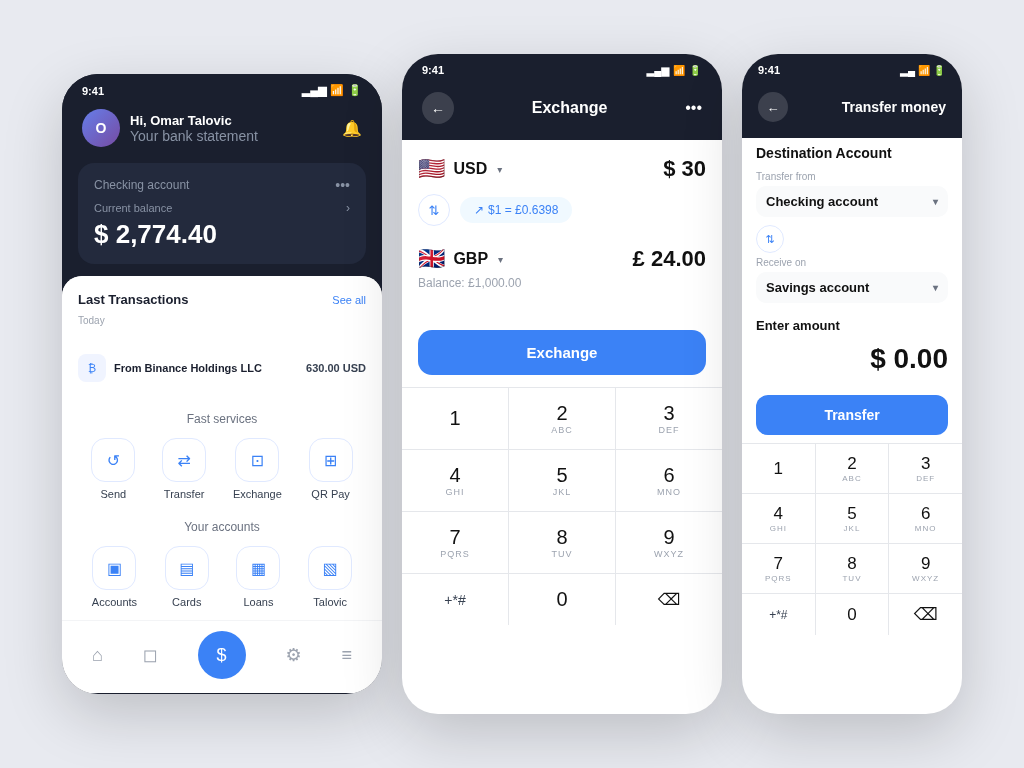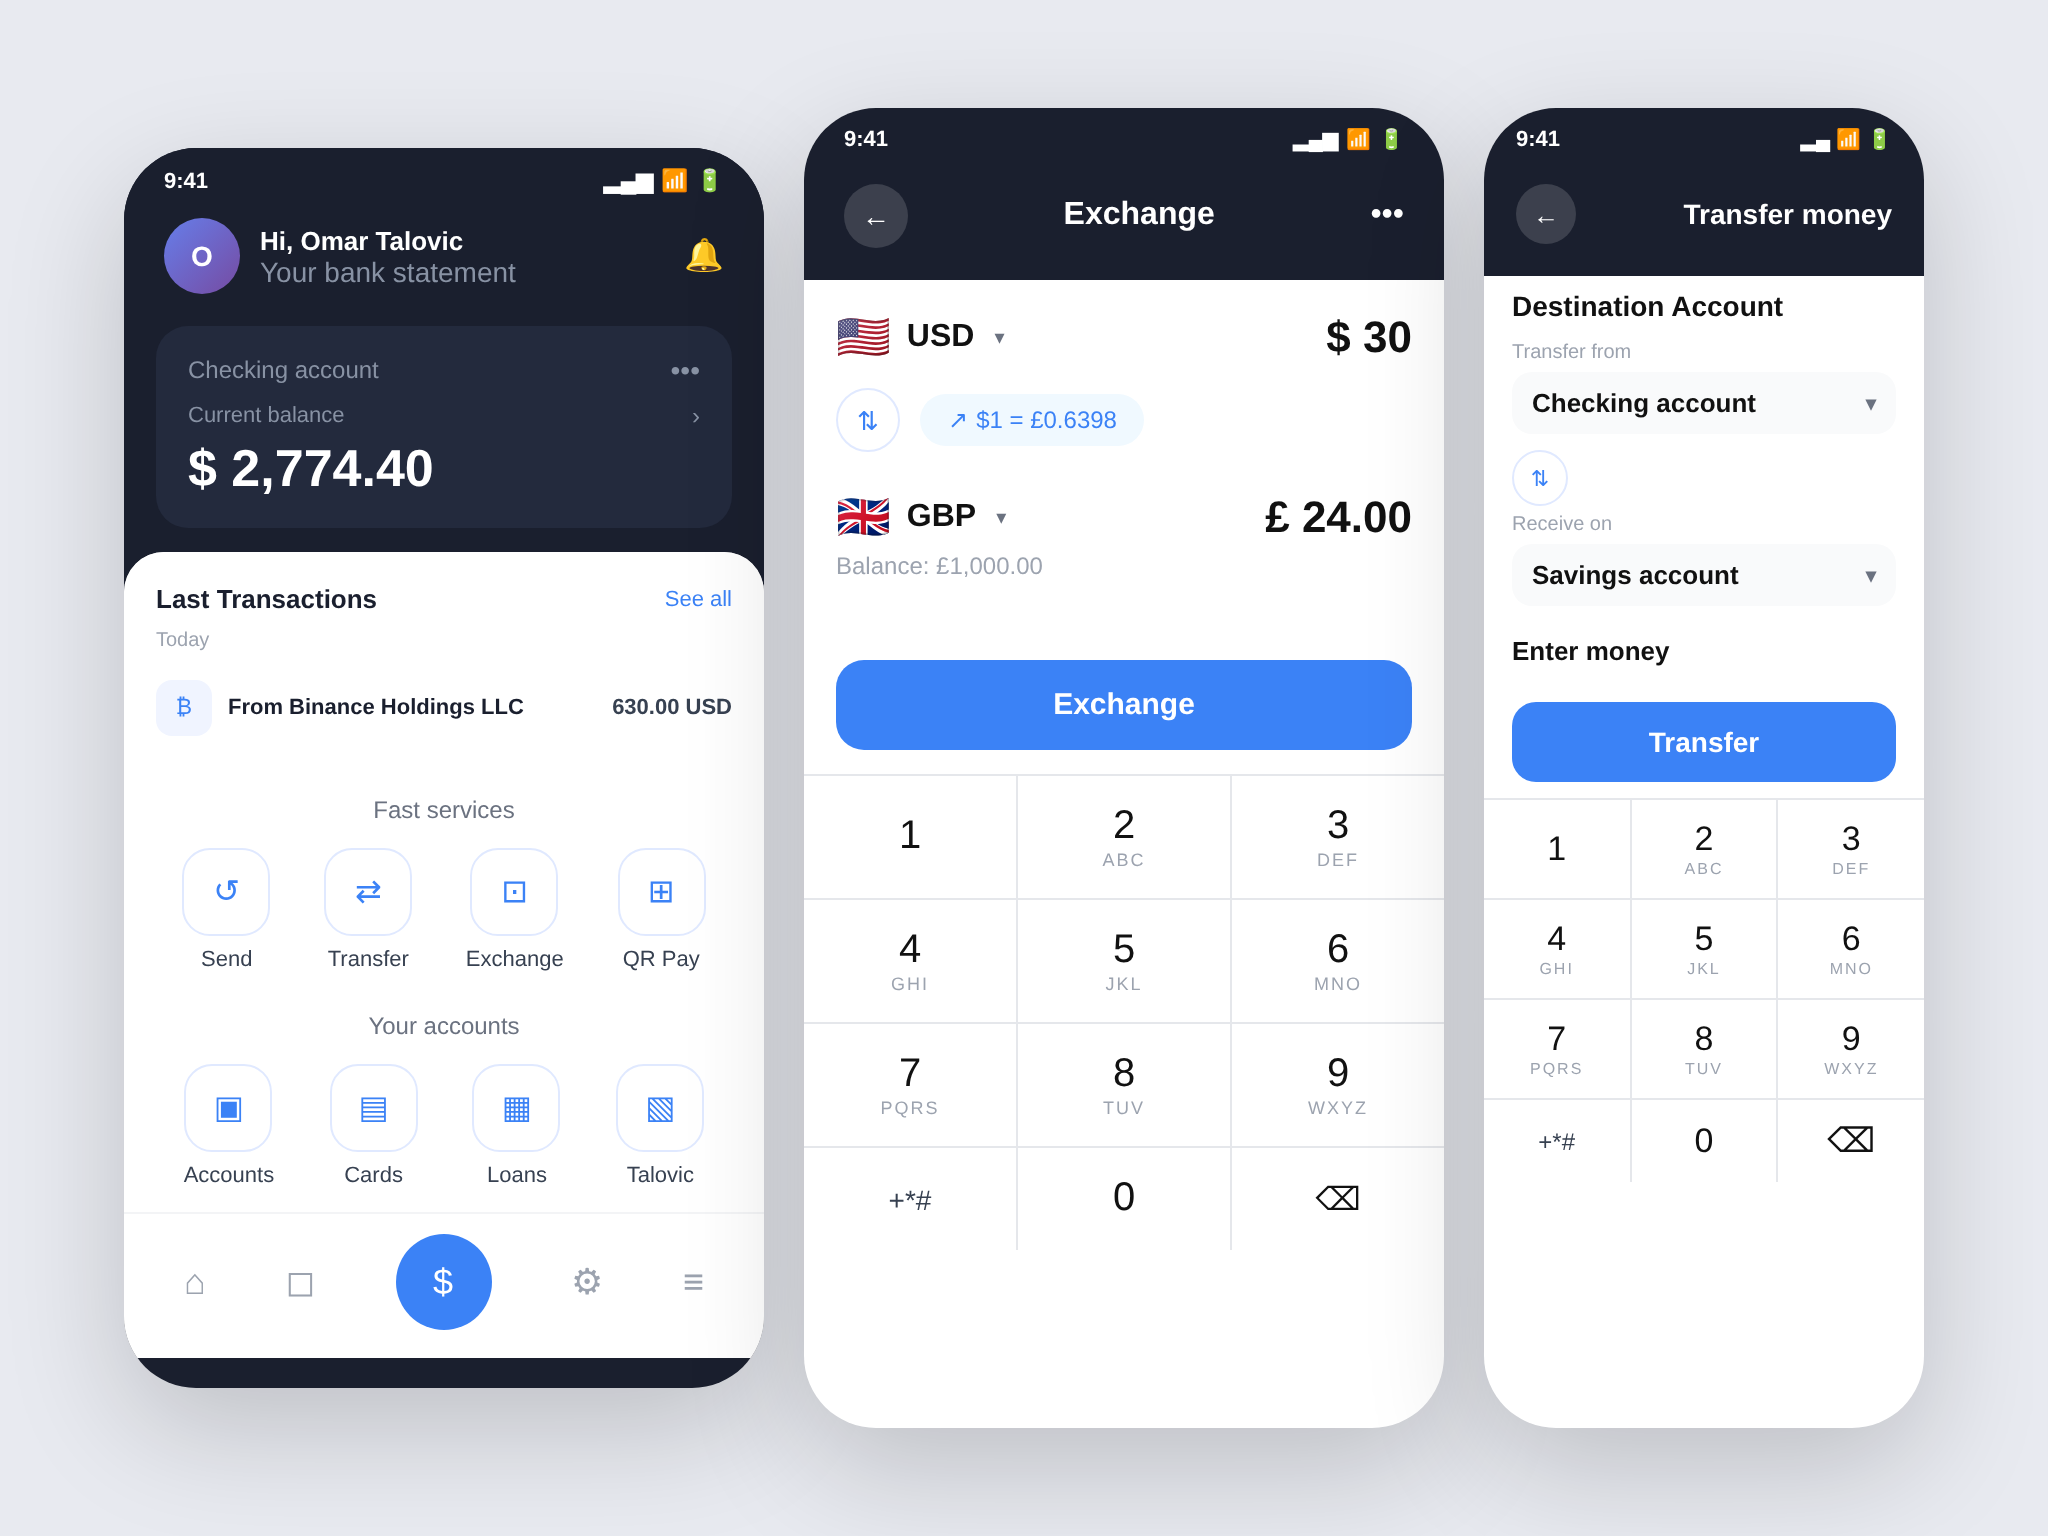--- a/index.html
+++ b/index.html
@@ -91,7 +91,7 @@
     }
     .phone1 .tx-header h3 { font-size: 13px; font-weight: 700; color: #1a1f2e; }
     .phone1 .tx-header a { font-size: 11px; color: #3b82f6; }
-    .phone1 .tx-date { font-size: 10px; color: #9ca3af; margin-bottom: 8px; }
+    .phone1 .tx-date { font-size: 10px; color: #9ca3af; margin-bottom: 22px; }
     .phone1 .tx-item {
       display: flex; justify-content: space-between; align-items: center;
       padding: 6px 0;

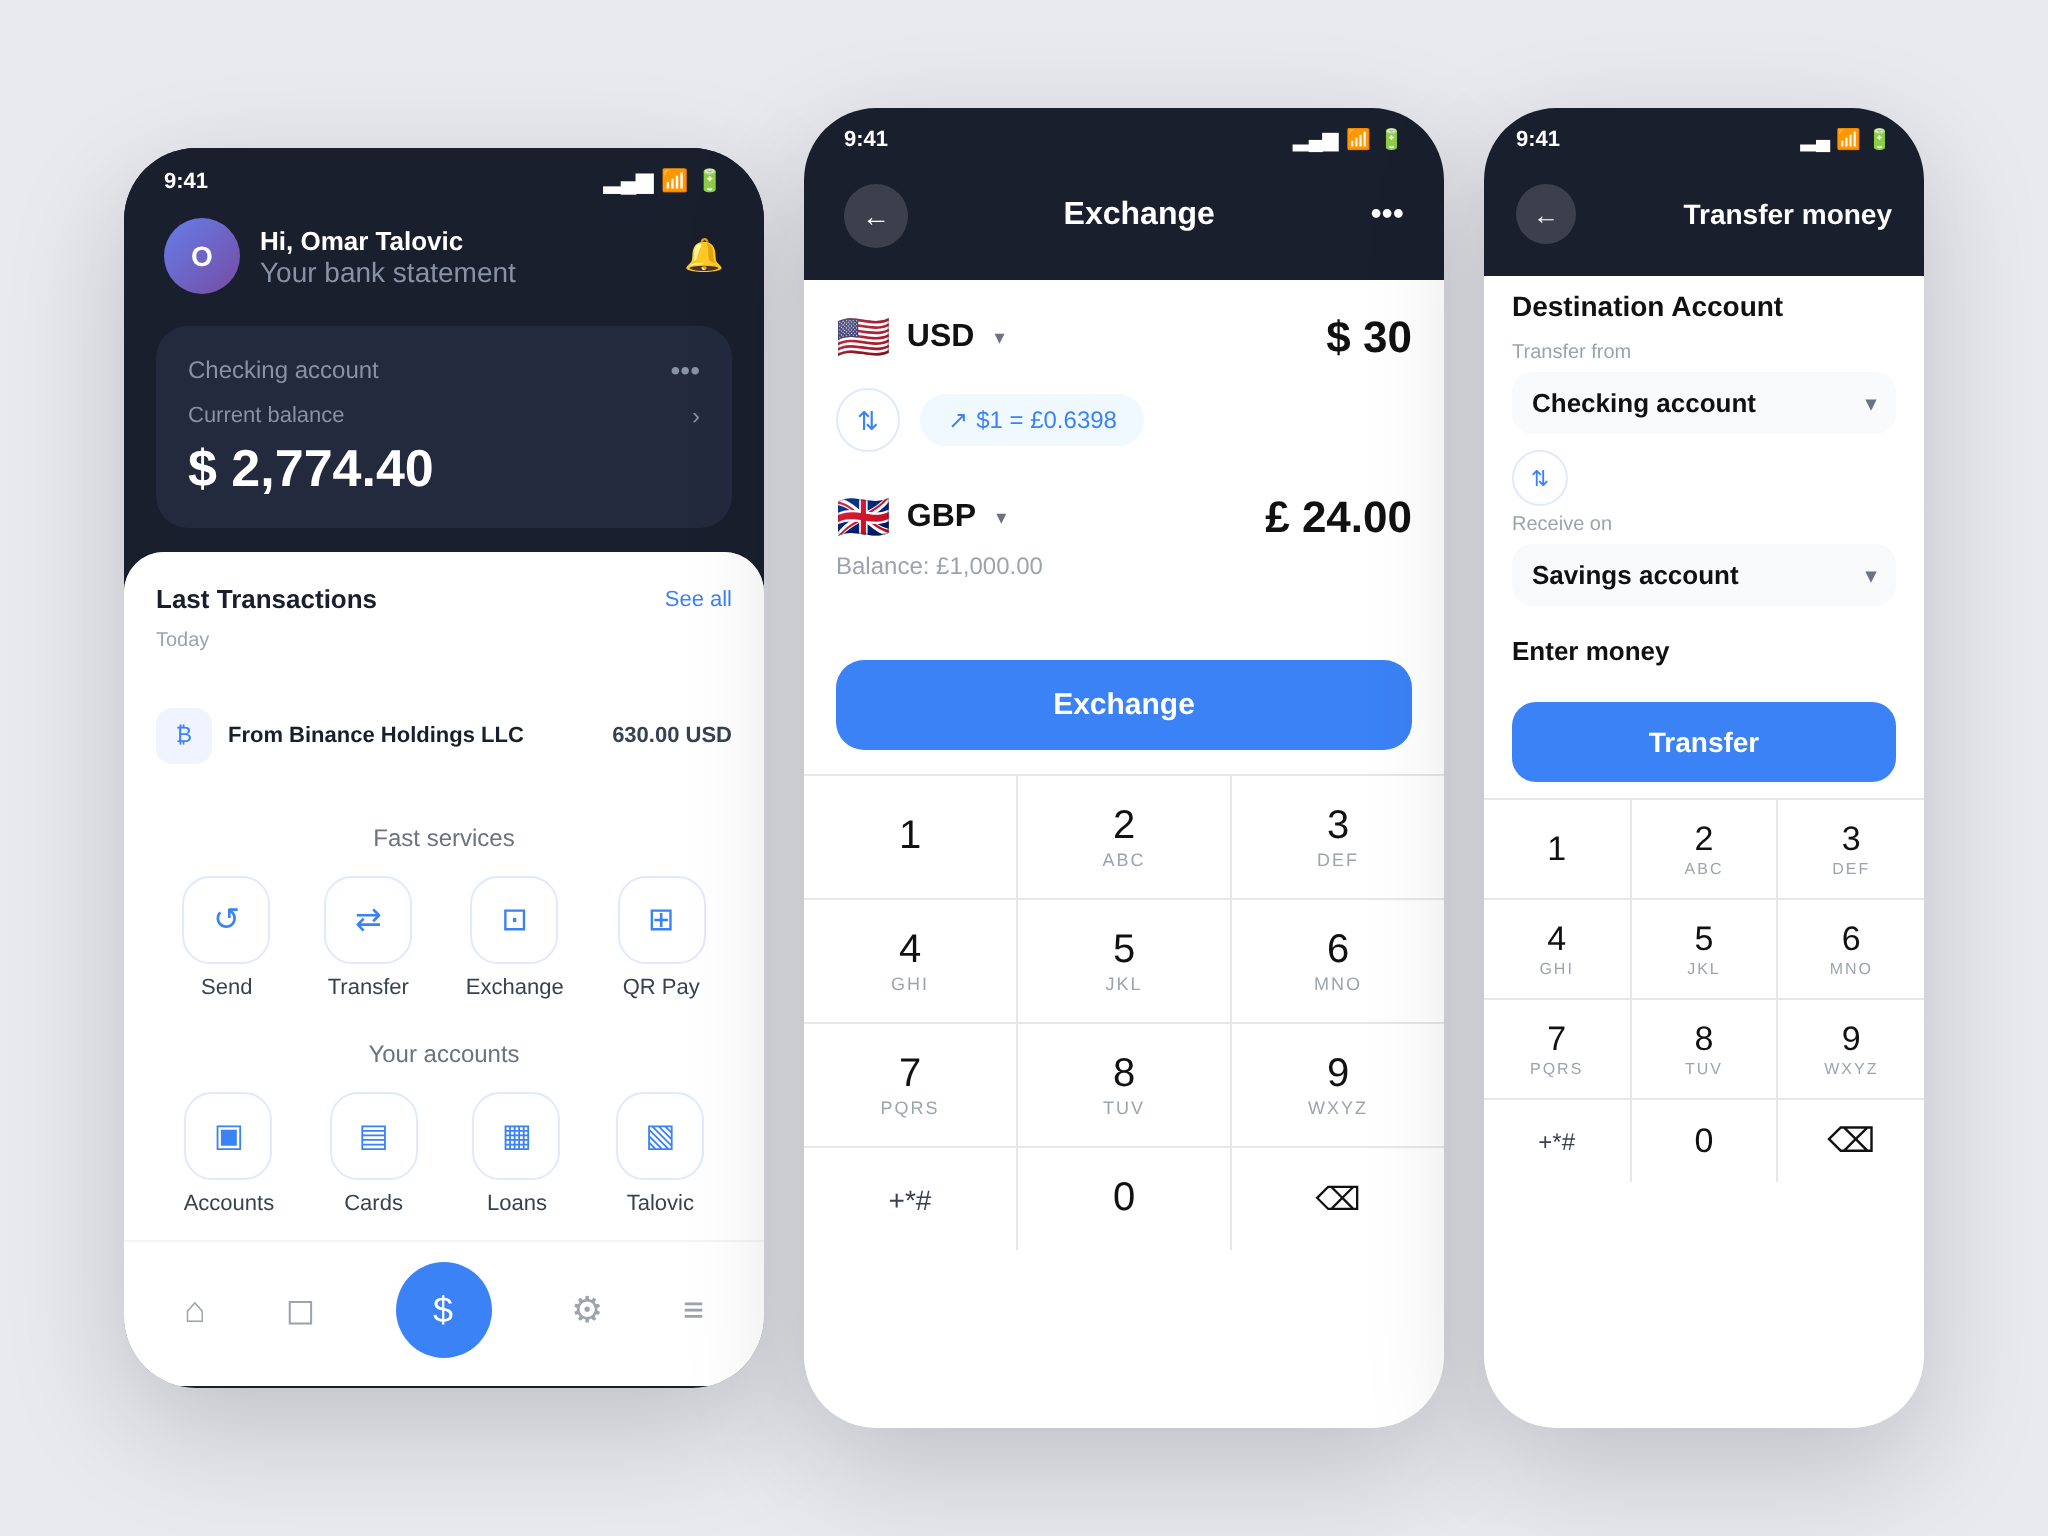--- a/index.html
+++ b/index.html
@@ -585,7 +585,7 @@
   </div>
 
   <div class="amount-section">
-    <div class="amount-label">Enter money</div>
+    <div class="amount-label">Enter amount</div>
   </div>
 
   <button class="transfer-btn">Transfer</button>

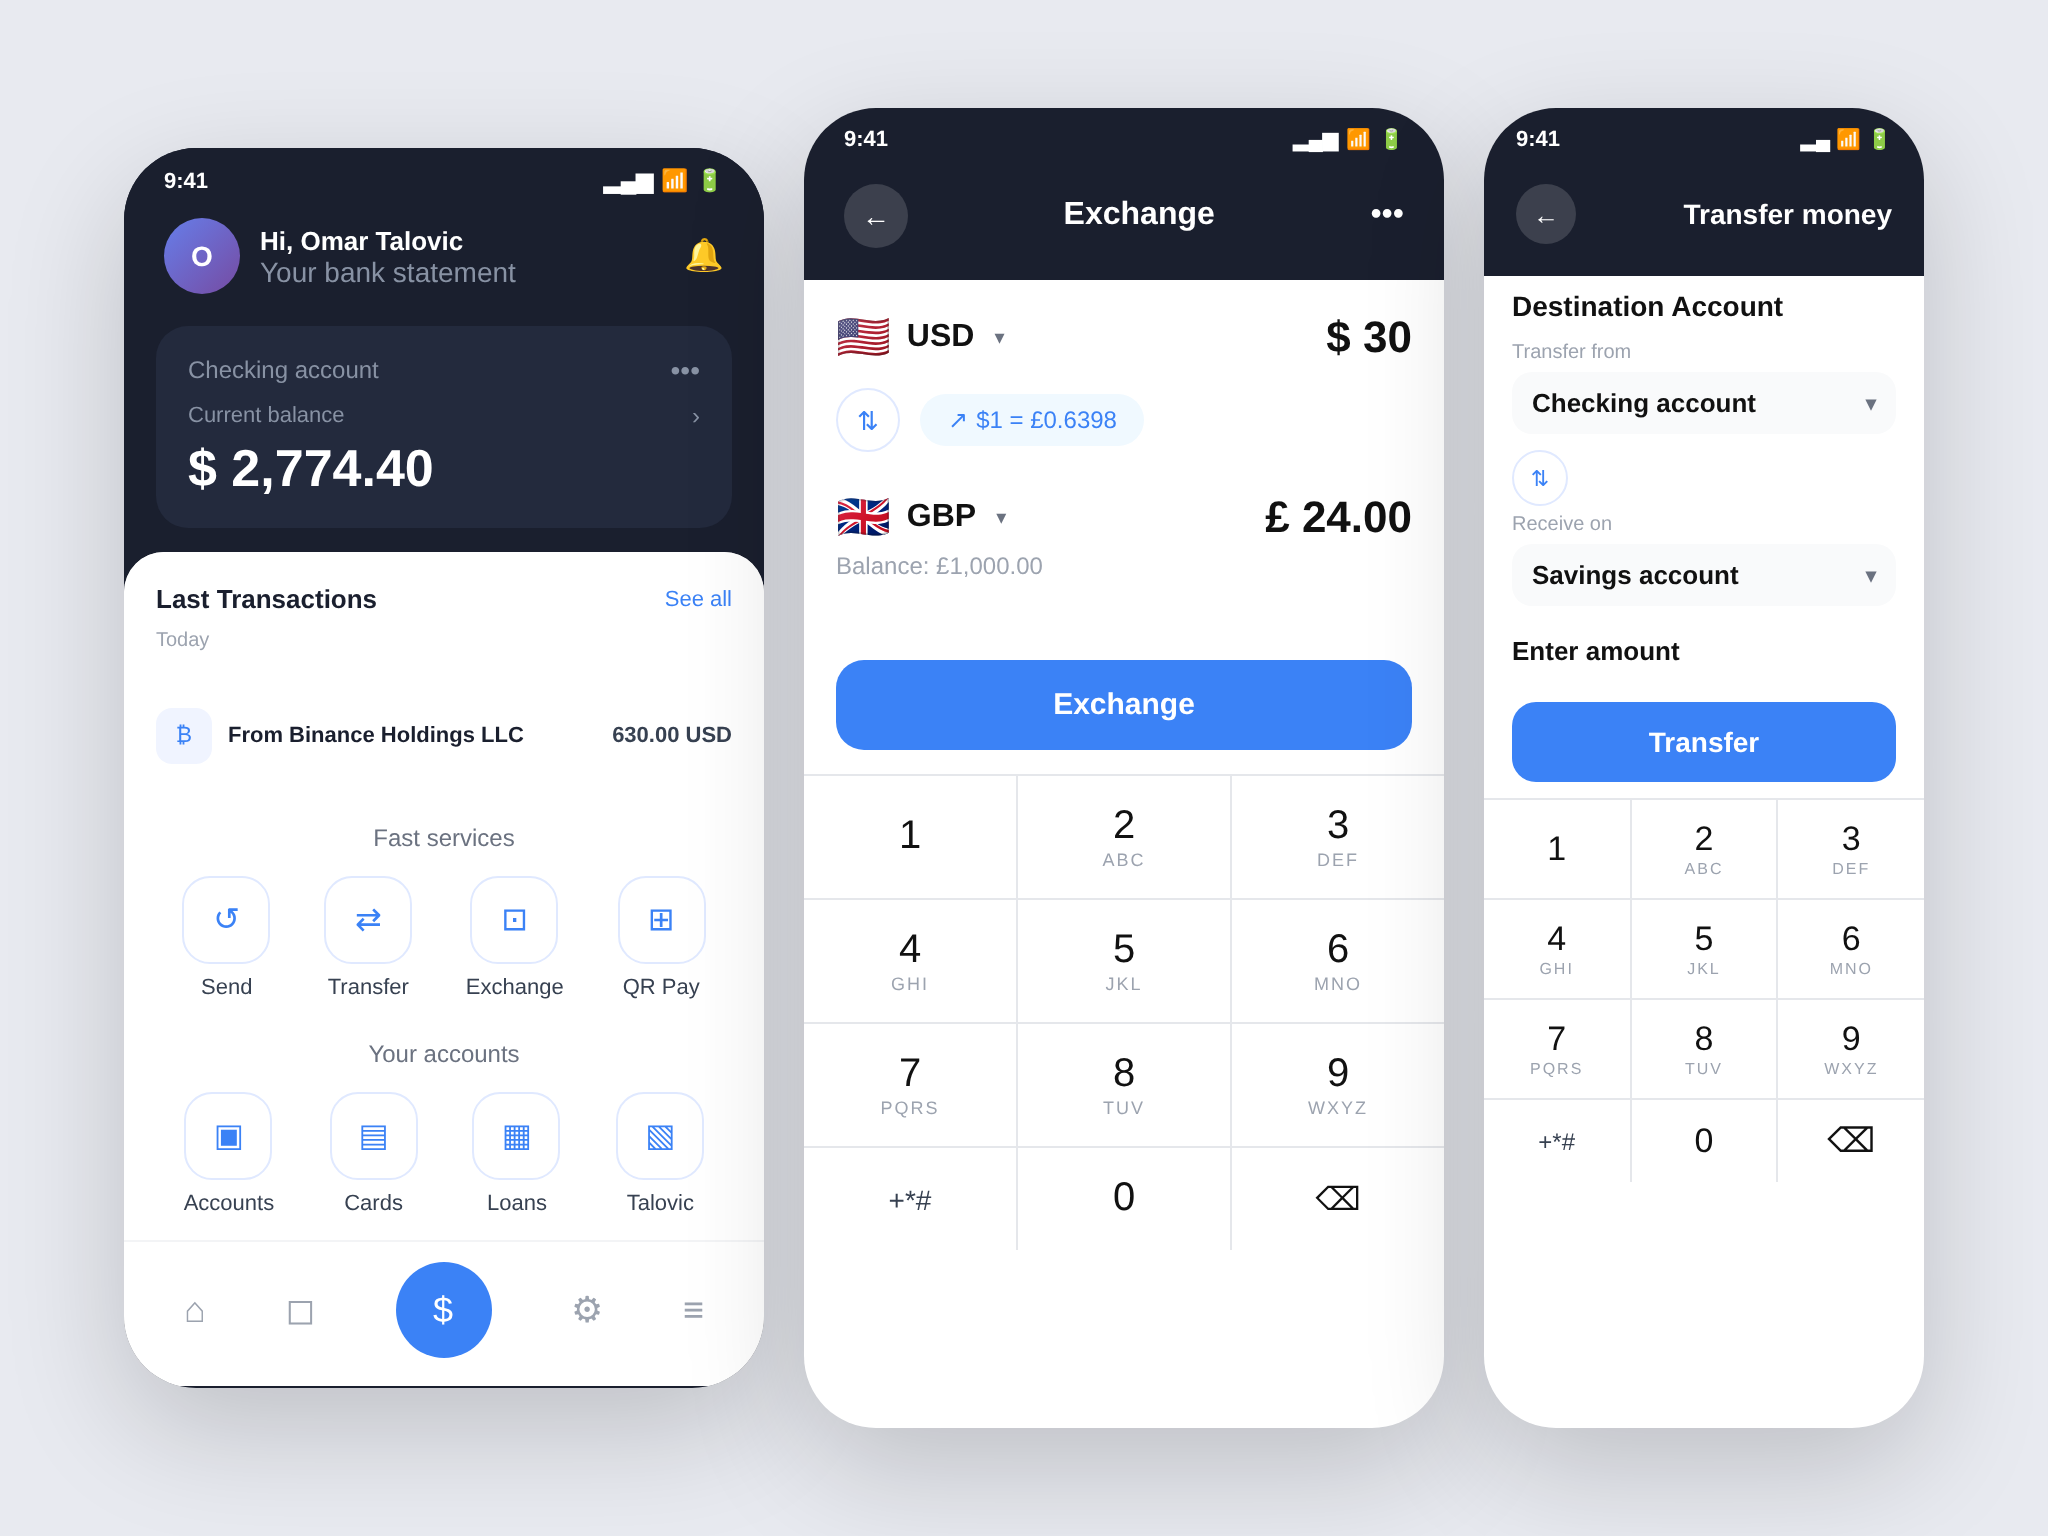--- a/index.html
+++ b/index.html
@@ -586,6 +586,7 @@
 
   <div class="amount-section">
     <div class="amount-label">Enter amount</div>
+    <div class="amount-display">$ 0.00</div>
   </div>
 
   <button class="transfer-btn">Transfer</button>

